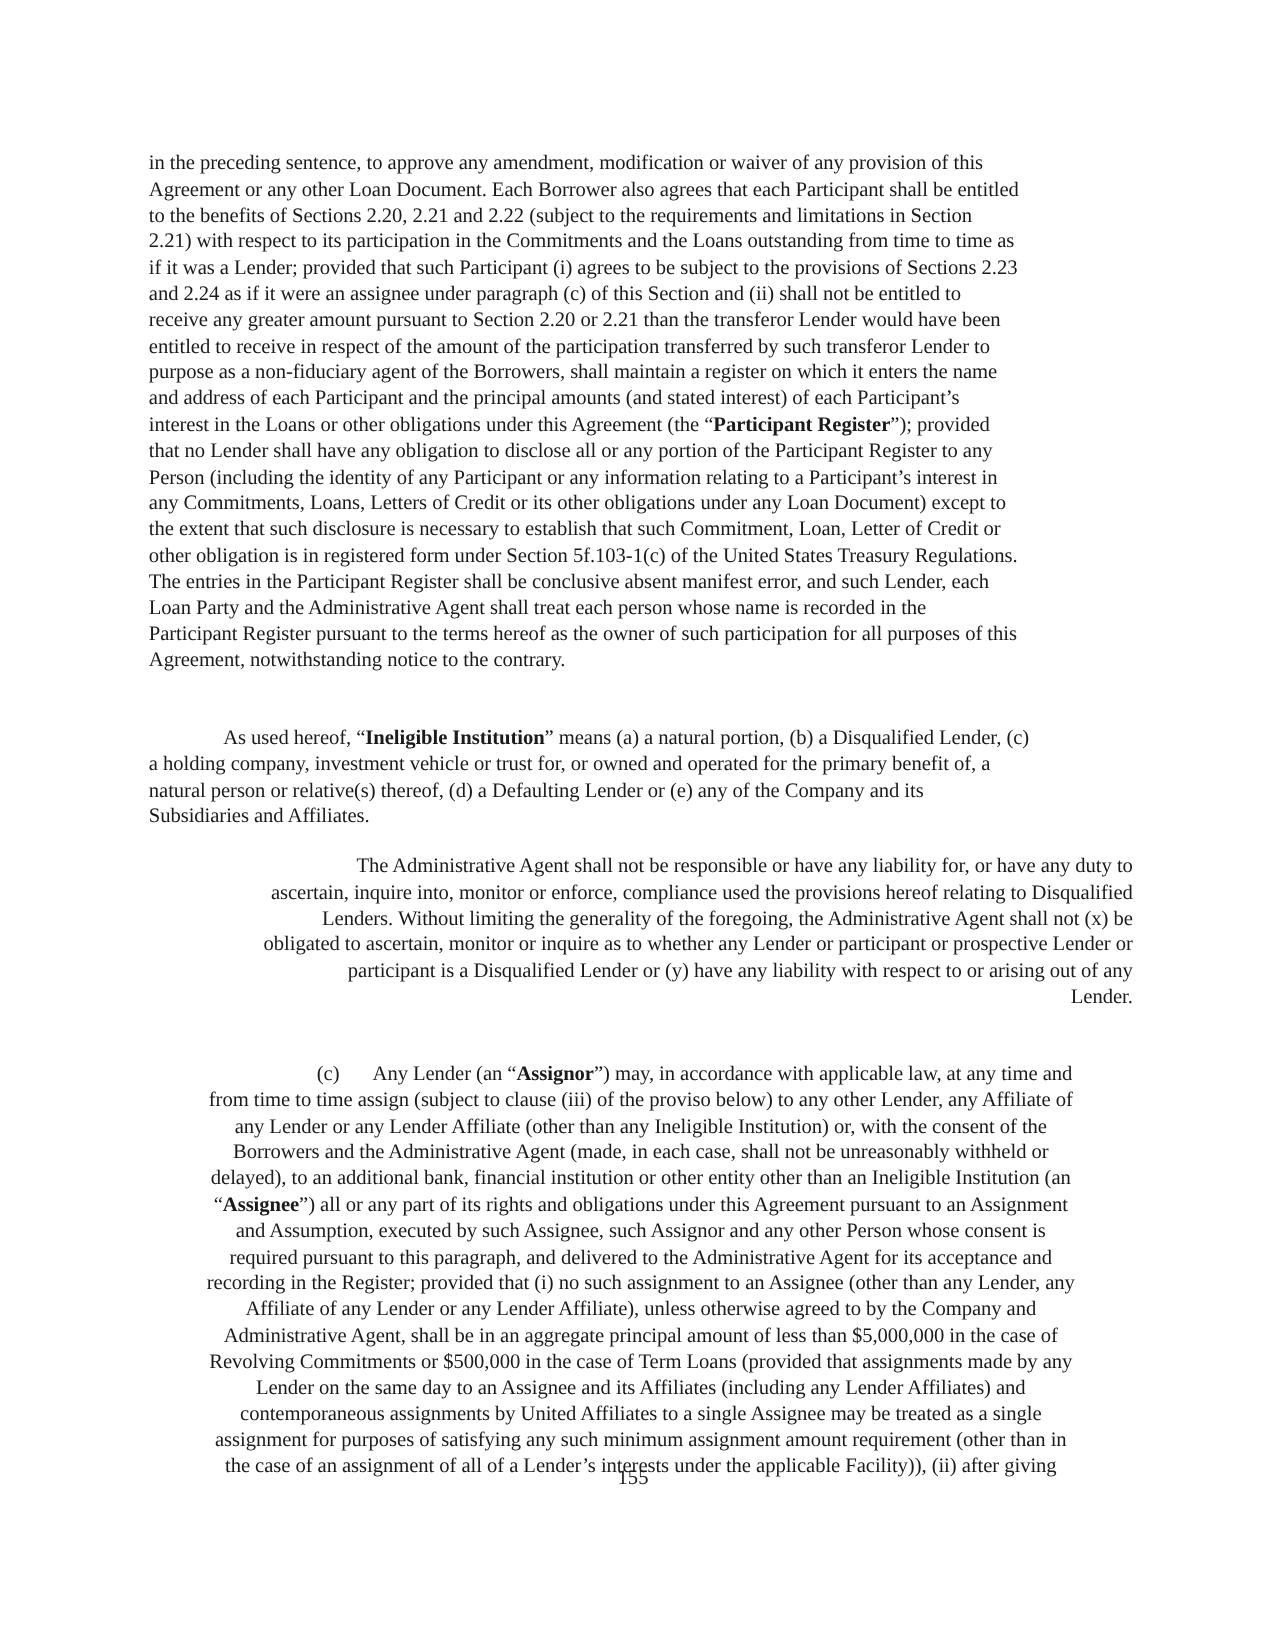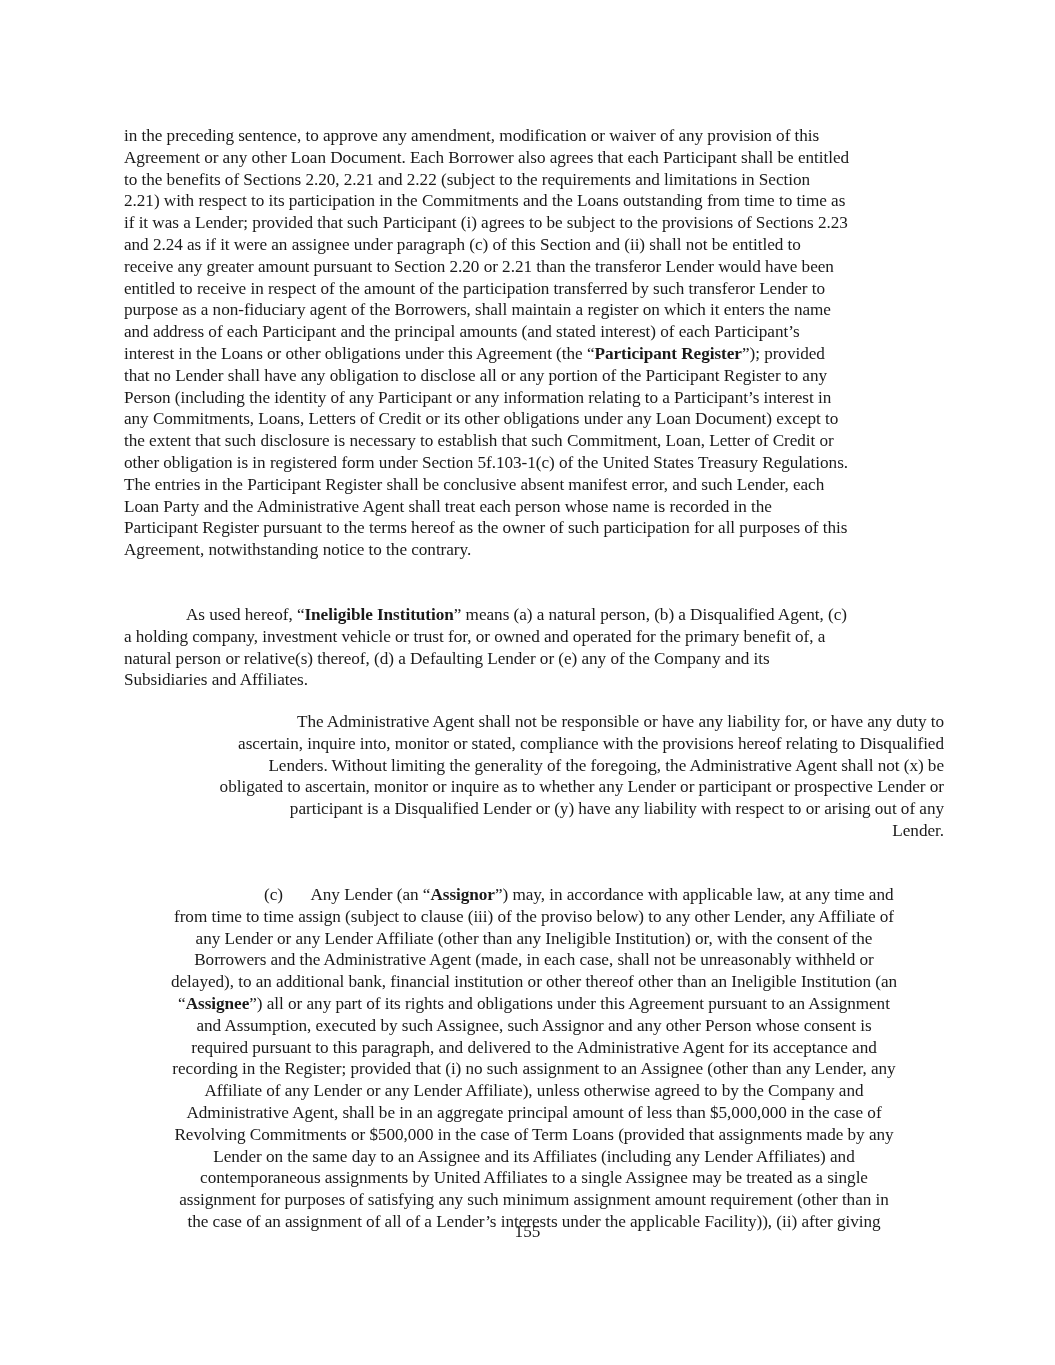--- a/index.html
+++ b/index.html
@@ -77,7 +77,7 @@
   </div>
 
   <div class="text-block" style="top:604px;">
-    <span class="line indent"><span>As used hereof, “</span><b>Ineligible Institution</b><span>” means (a) a natural person, (b) a Disqualified Agent, (c)</span></span>
+    <span class="line indent"><span>As used hereof, “</span><b>Ineligible Institution</b><span>” means (a) a natural portion, (b) a Disqualified Lender, (c)</span></span>
     <span class="line">a holding company, investment vehicle or trust for, or owned and operated for the primary benefit of, a</span>
     <span class="line">natural person or relative(s) thereof, (d) a Defaulting Lender or (e) any of the Company and its</span>
     <span class="line">Subsidiaries and Affiliates.</span>

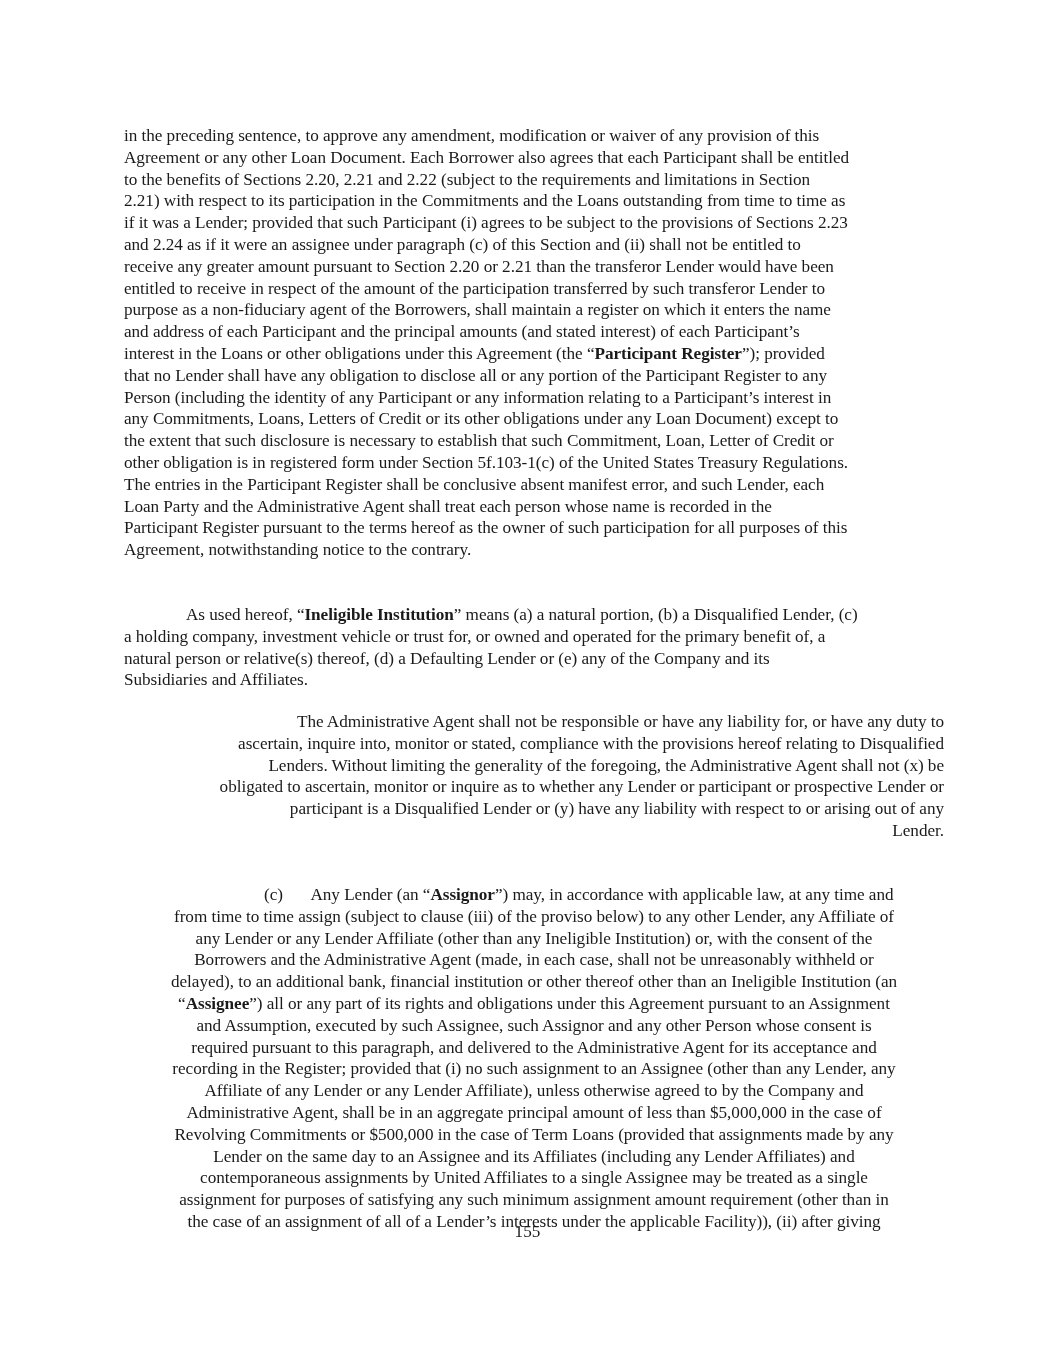--- a/index.html
+++ b/index.html
@@ -85,7 +85,7 @@
 
   <div class="text-block" style="top:711px;text-align:right;">
     <span class="line indent">The Administrative Agent shall not be responsible or have any liability for, or have any duty to</span>
-    <span class="line">ascertain, inquire into, monitor or stated, compliance with the provisions hereof relating to Disqualified</span>
+    <span class="line">ascertain, inquire into, monitor or enforce, compliance used the provisions hereof relating to Disqualified</span>
     <span class="line">Lenders. Without limiting the generality of the foregoing, the Administrative Agent shall not (x) be</span>
     <span class="line">obligated to ascertain, monitor or inquire as to whether any Lender or participant or prospective Lender or</span>
     <span class="line">participant is a Disqualified Lender or (y) have any liability with respect to or arising out of any</span>

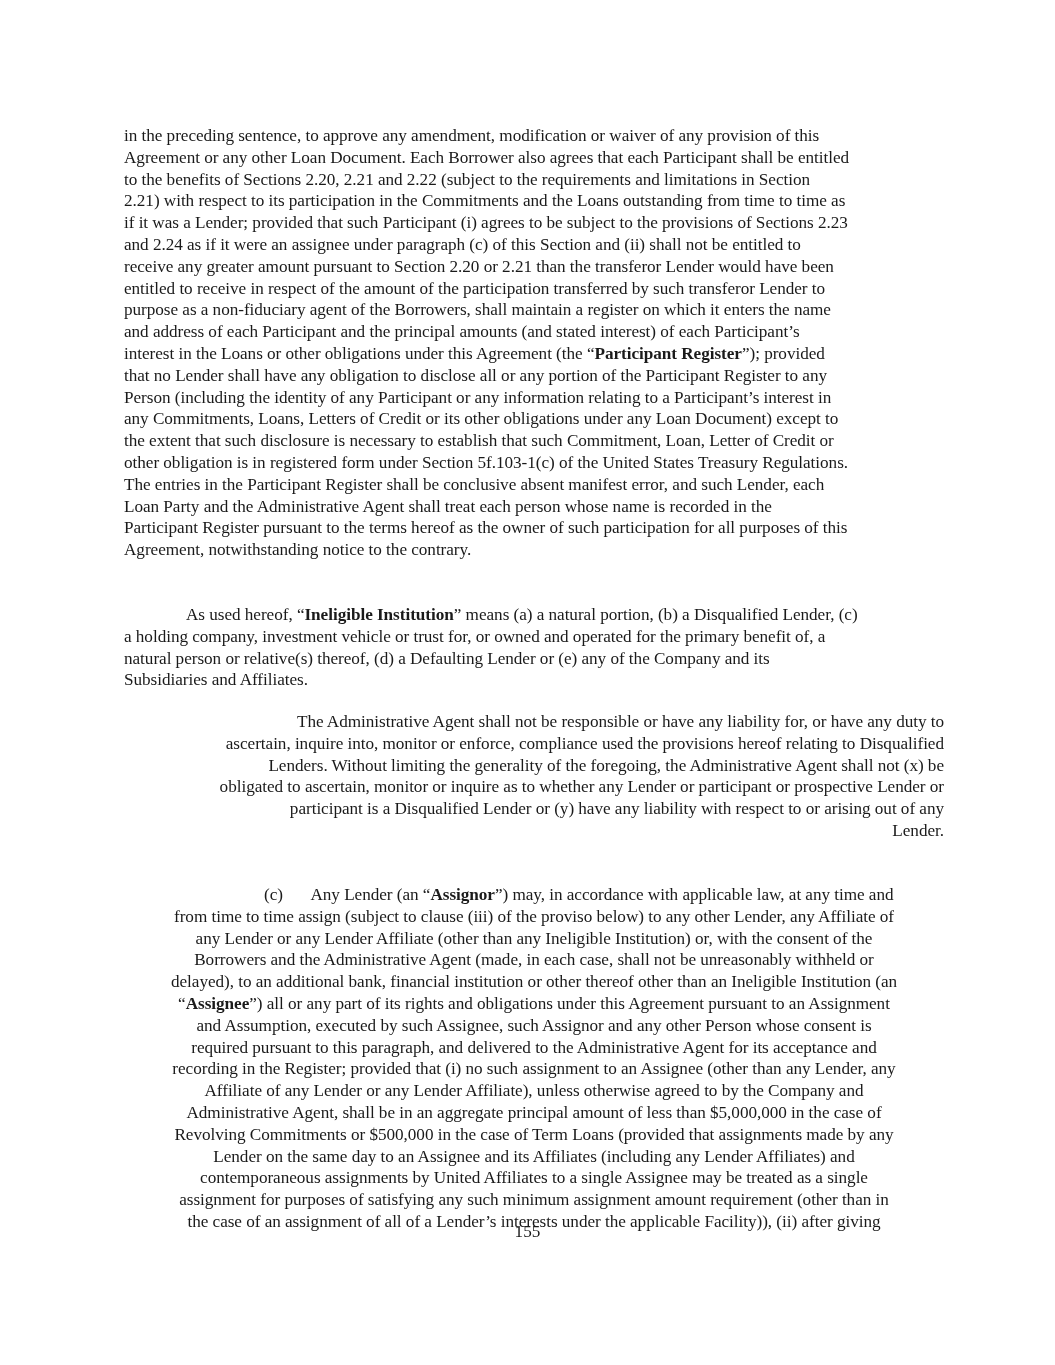--- a/index.html
+++ b/index.html
@@ -97,7 +97,7 @@
     <span class="line">from time to time assign (subject to clause (iii) of the proviso below) to any other Lender, any Affiliate of</span>
     <span class="line">any Lender or any Lender Affiliate (other than any Ineligible Institution) or, with the consent of the</span>
     <span class="line">Borrowers and the Administrative Agent (made, in each case, shall not be unreasonably withheld or</span>
-    <span class="line">delayed), to an additional bank, financial institution or other thereof other than an Ineligible Institution (an</span>
+    <span class="line">delayed), to an additional bank, financial institution or other entity other than an Ineligible Institution (an</span>
     <span class="line"><span>“</span><b>Assignee</b><span>”) all or any part of its rights and obligations under this Agreement pursuant to an Assignment</span></span>
     <span class="line">and Assumption, executed by such Assignee, such Assignor and any other Person whose consent is</span>
     <span class="line">required pursuant to this paragraph, and delivered to the Administrative Agent for its acceptance and</span>

